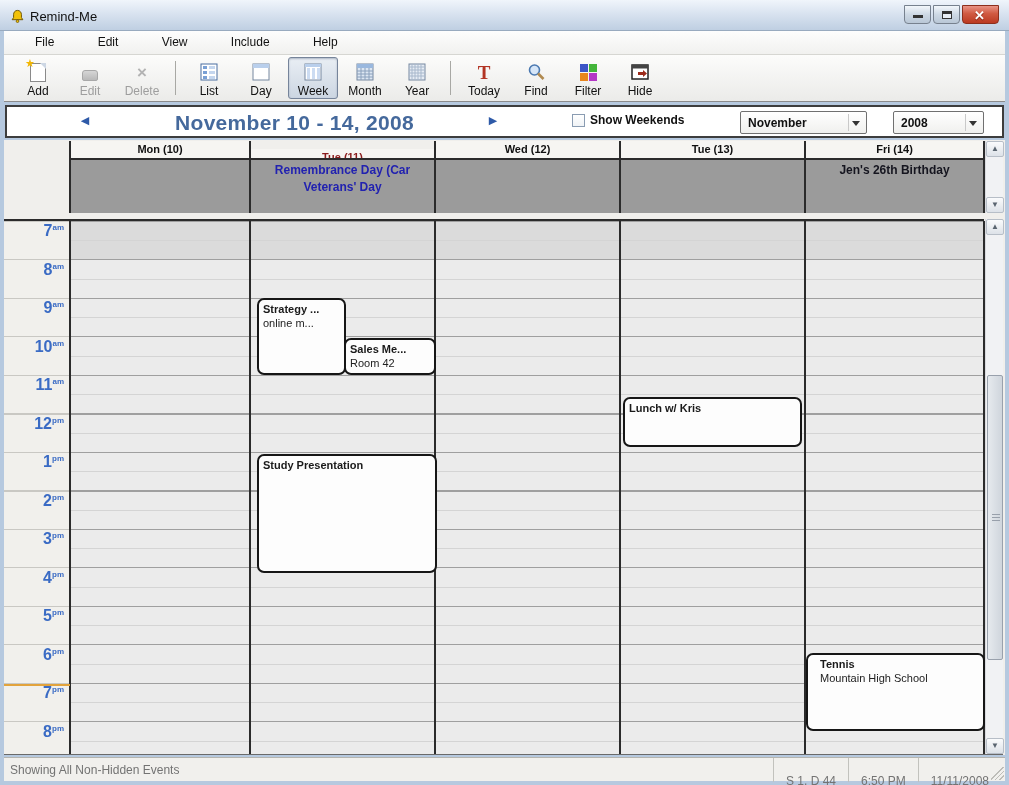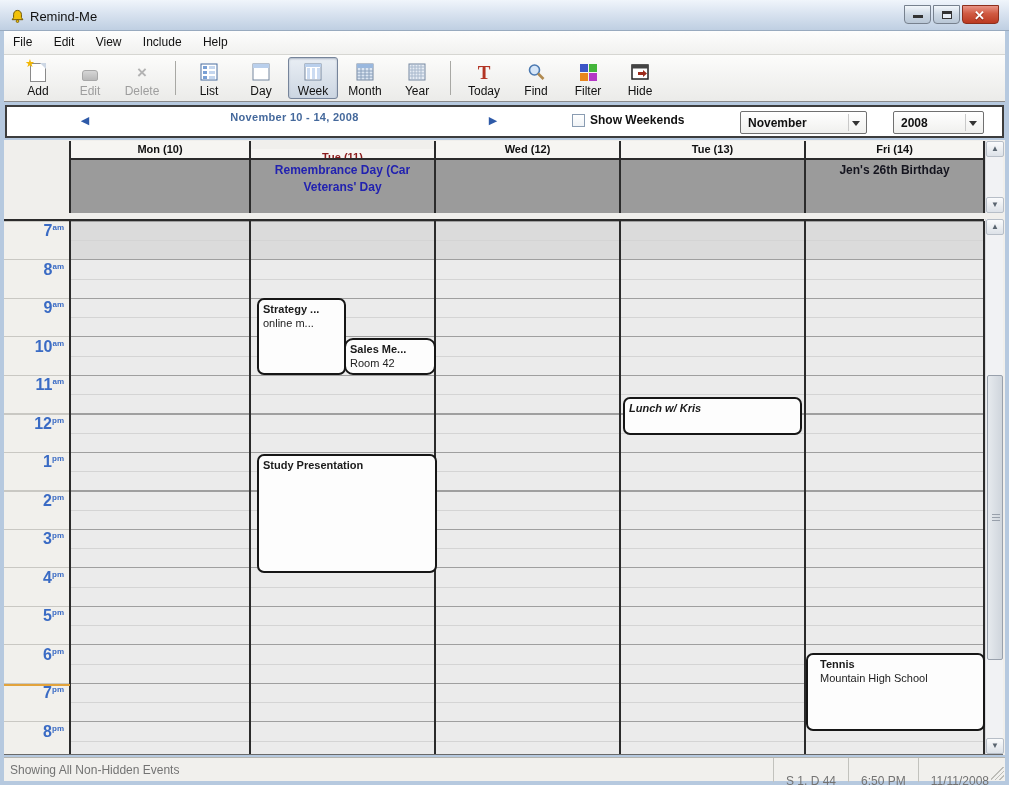--- a/index.html
+++ b/index.html
@@ -24,7 +24,7 @@
   
   .menubar { position:absolute; left:4px; top:31px; width:1001px; height:24px;
     background:linear-gradient(to bottom,#fdfdfd,#f1f1ef); border-bottom:1px solid #d6d6d2; }
-  .menu-item { display:inline-block; padding:4px 9px 0 9px; font-size:12px; color:#111; height:24px; }
+  .menu-item { display:inline-block; padding:4px 9px 0 9px; font-size:12px; color:#111; height:24px;margin-left:22px; }
 
   
   .toolbar { position:absolute; left:4px; top:55px; width:1001px; height:47px;

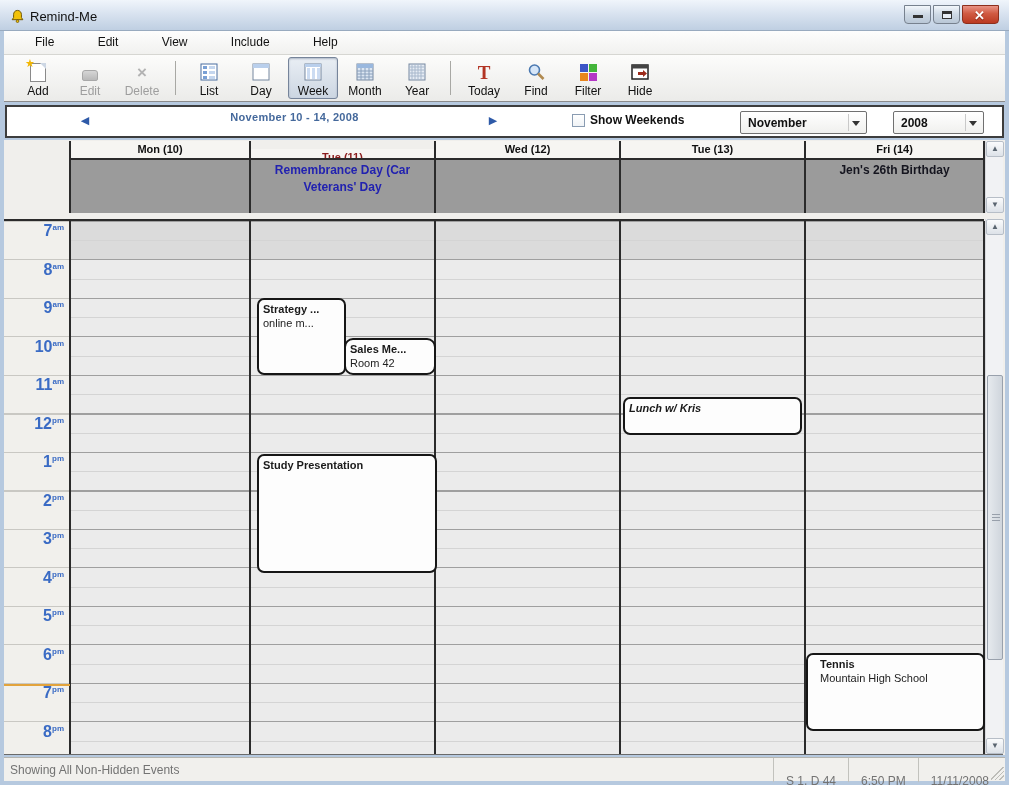--- a/index.html
+++ b/index.html
@@ -55,7 +55,7 @@
   .nav-prev { left:70px; }
   .nav-next { left:478px; }
   .nav-title { position:absolute; left:145px; top:4px; width:285px; text-align:center;
-    font-size:11px; font-weight:bold; color:#45699c; letter-spacing:.3px; }
+    font-size:21px; font-weight:bold; color:#45699c; letter-spacing:.3px; }
   .show-weekends { position:absolute; left:565px; top:6px; display:flex; align-items:center; }
   .checkbox { width:13px; height:13px; background:linear-gradient(#fff,#f0f3f6); border:1px solid #8a9cb2; margin-right:5px; }
   .show-weekends .cb-label { font-size:12px; font-weight:bold; color:#111; }

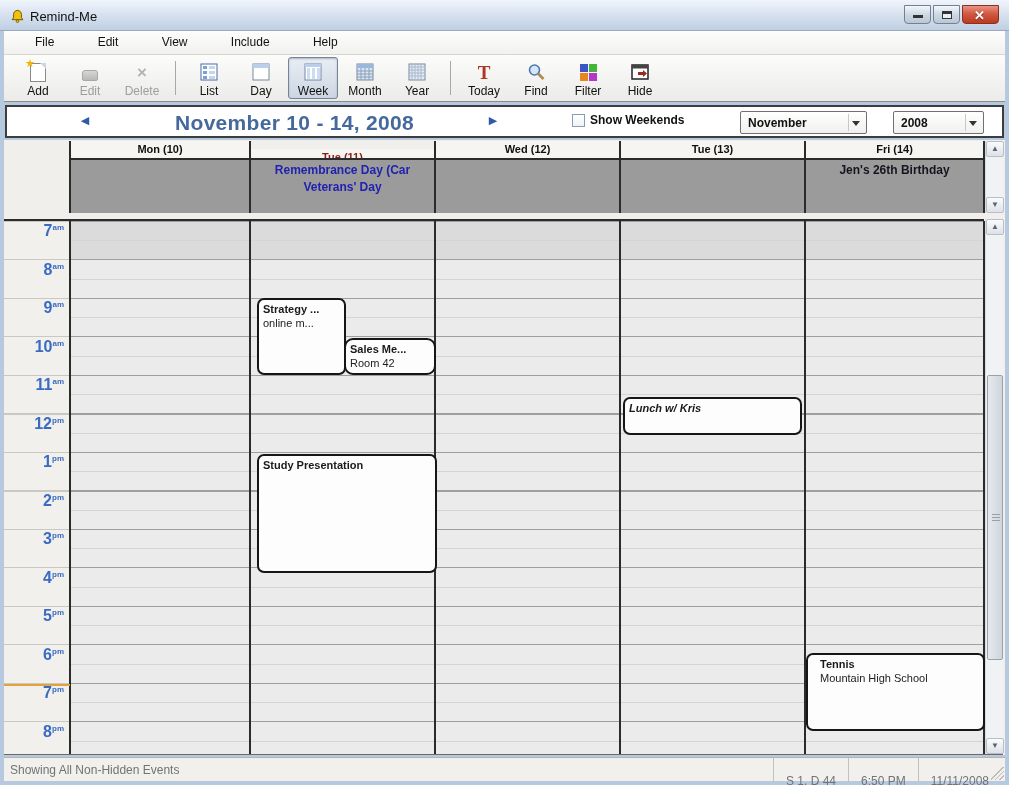--- a/index.html
+++ b/index.html
@@ -346,7 +346,7 @@
     <span class="ev-title">Strategy ...</span>
     <span class="ev-detail">online m...</span>
   </div>
-  <div class="event" style="left:344px;top:338px;width:92px;height:37px;border-radius:9px;">
+  <div class="event" style="left:344px;top:338px;width:92px;height:37px;">
     <span class="ev-title">Sales Me...</span>
     <span class="ev-detail">Room 42</span>
   </div>

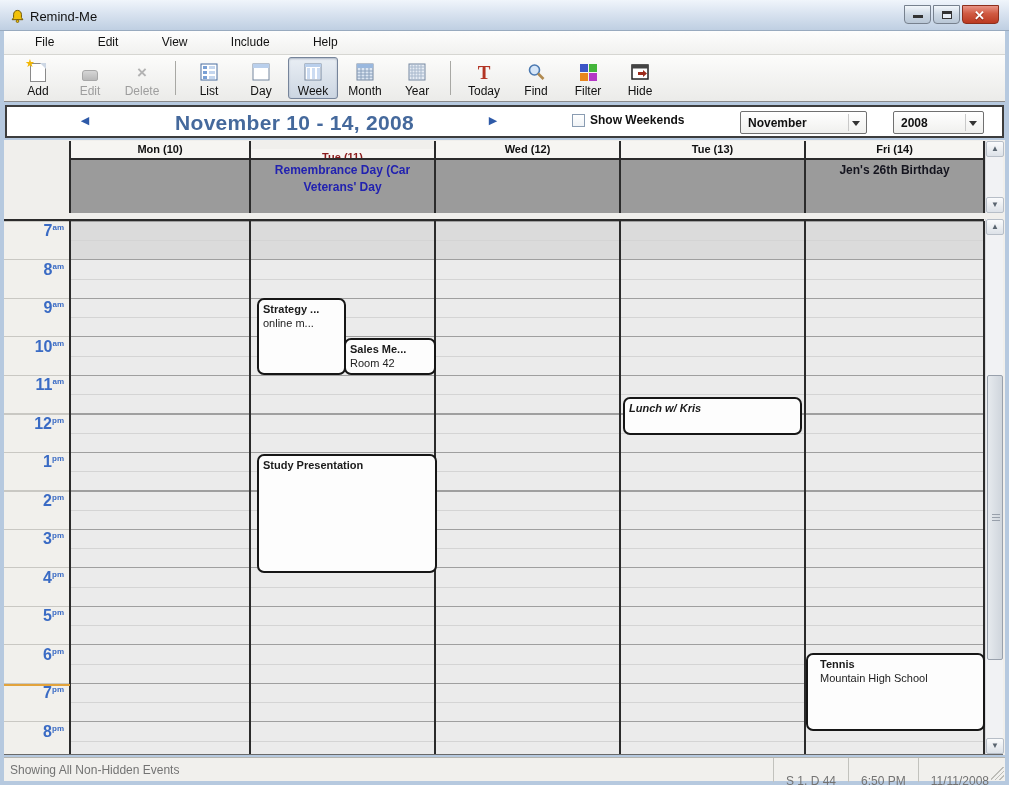--- a/index.html
+++ b/index.html
@@ -350,7 +350,7 @@
     <span class="ev-title">Sales Me...</span>
     <span class="ev-detail">Room 42</span>
   </div>
-  <div class="event" style="left:623px;top:397px;width:179px;height:38px;font-style:italic;">
+  <div class="event" style="left:623px;top:397px;width:179px;height:50px;">
     <span class="ev-title">Lunch w/ Kris</span>
   </div>
   <div class="event" style="left:257px;top:454px;width:180px;height:119px;">

